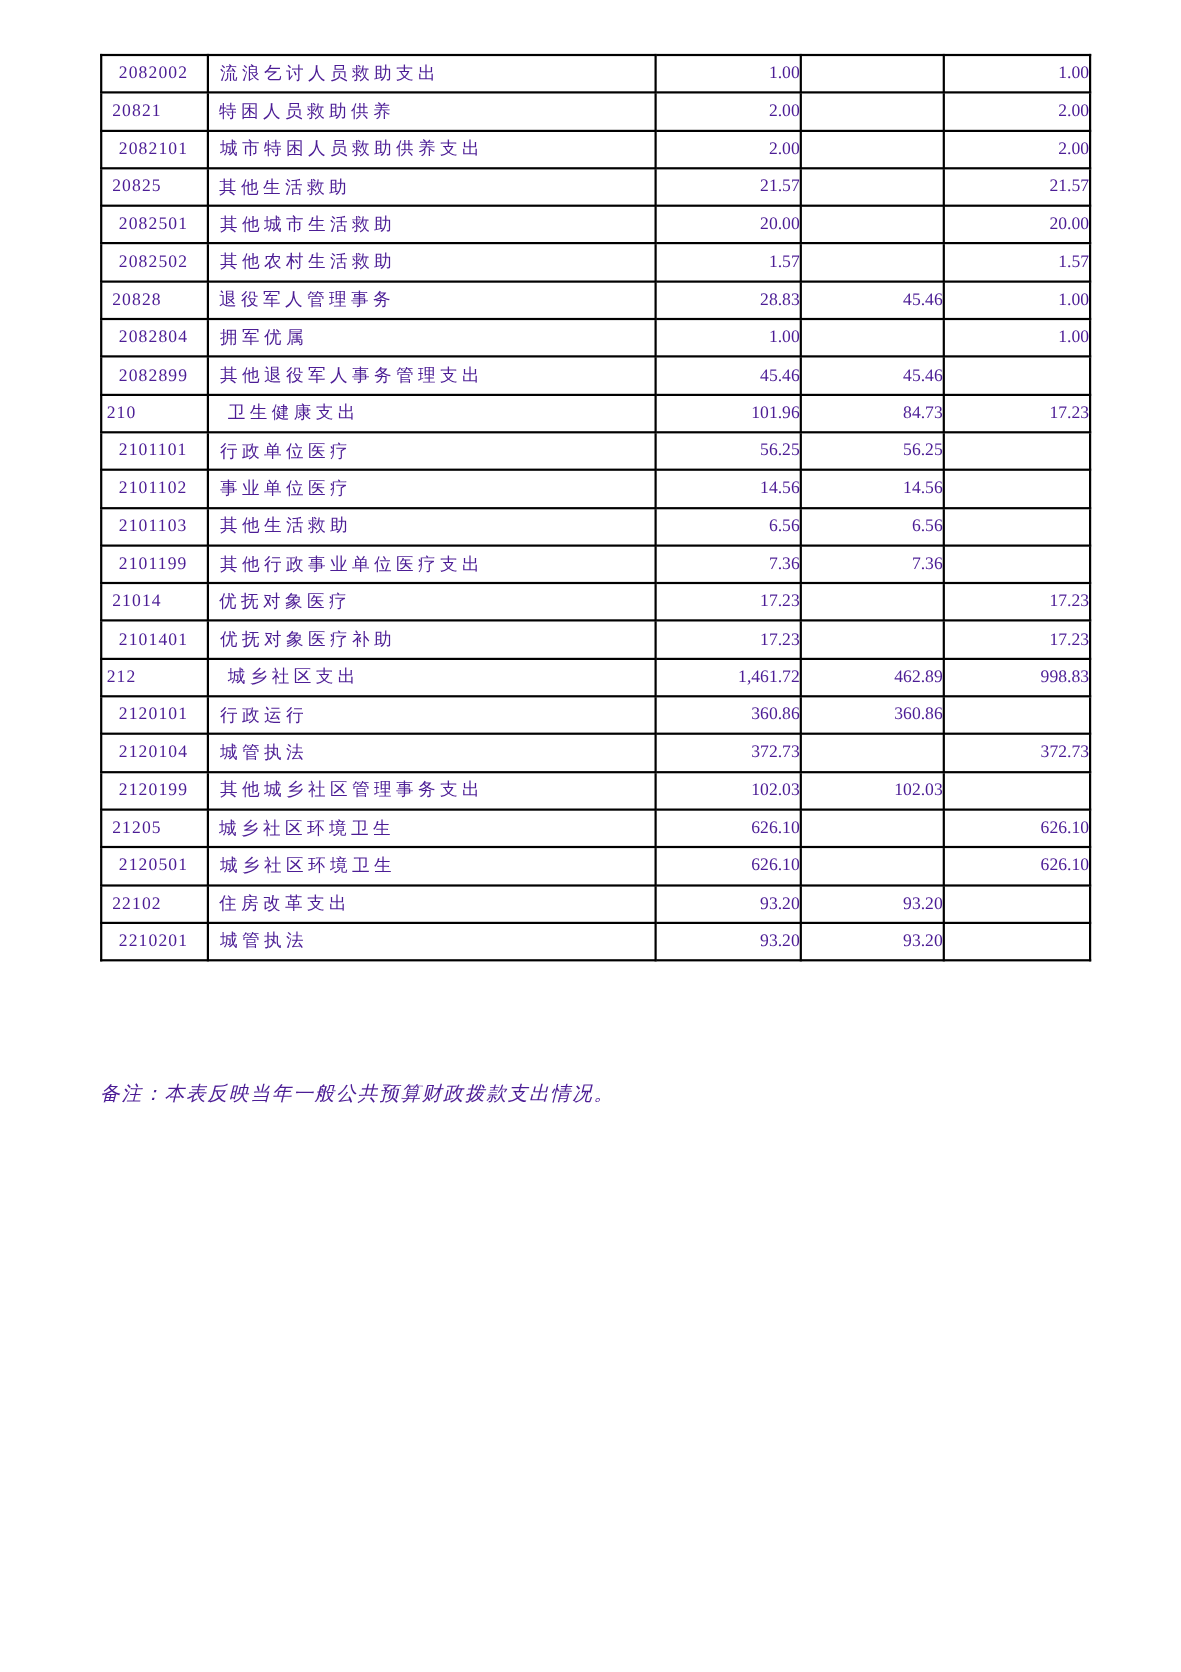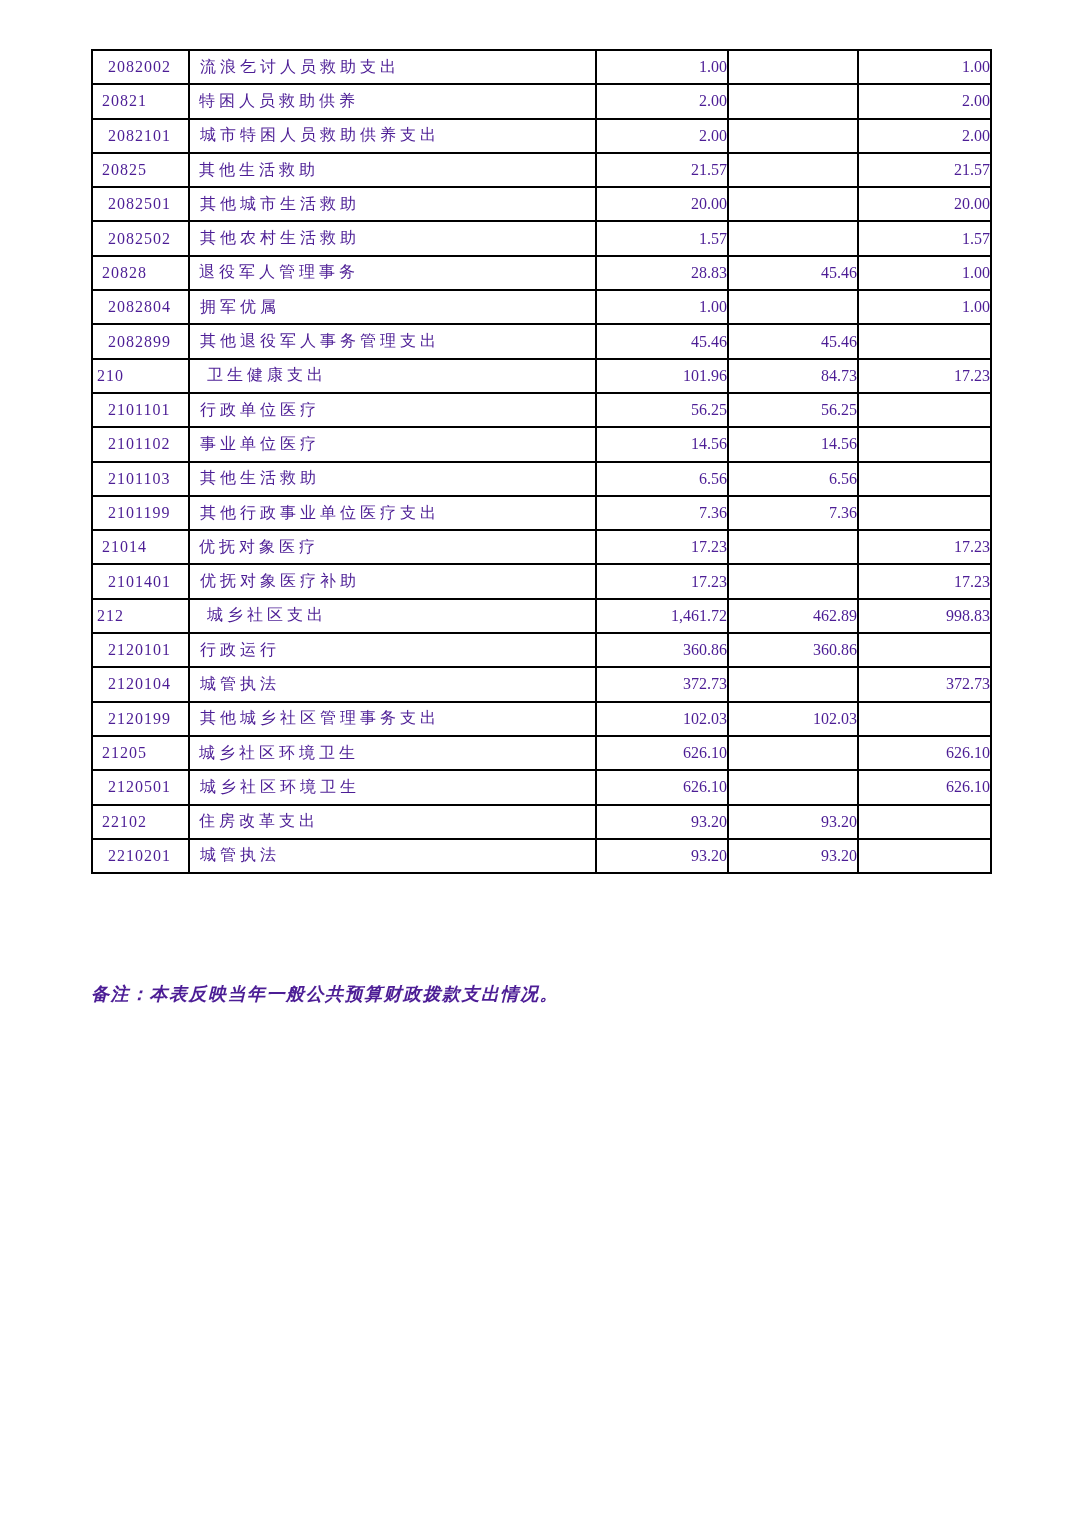--- a/index.html
+++ b/index.html
@@ -44,7 +44,7 @@
     left: 91px;
     top: 982px;
     font-size: 18px;
-    font-weight: bold;
+    font-weight: normal;
     font-style: italic;
     letter-spacing: 1.5px;
     white-space: nowrap;

